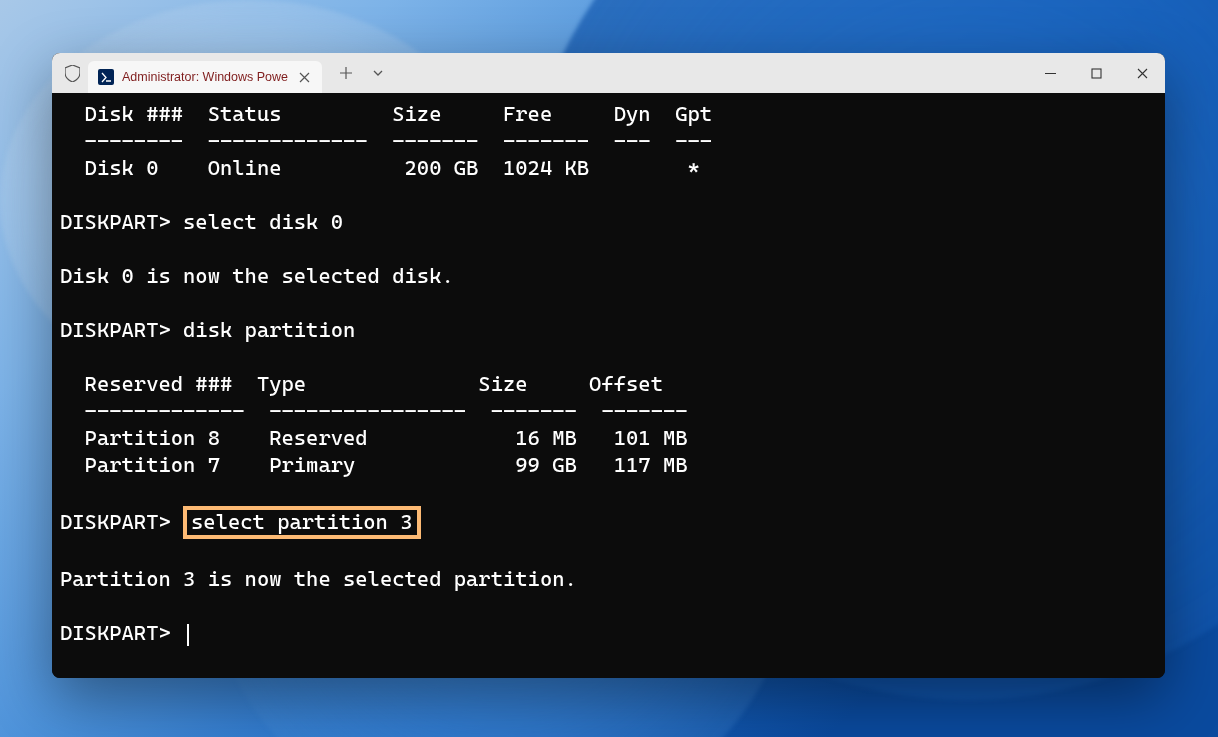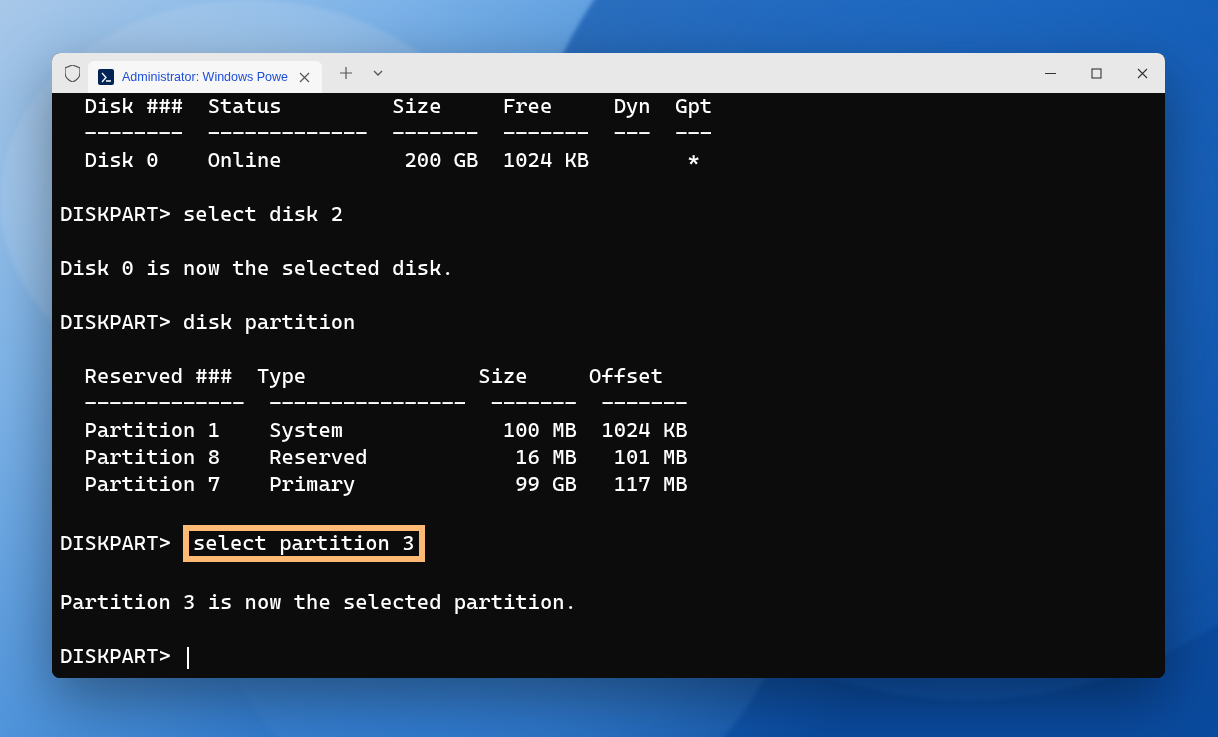--- a/index.html
+++ b/index.html
@@ -58,7 +58,7 @@
       margin-top: 8px;
       min-width: 220px;
       font-size: 12.5px;
-      color: #1d4ed8;
+      color: #7f1d1d;
       gap: 8px;
     }
     .tab-icon {

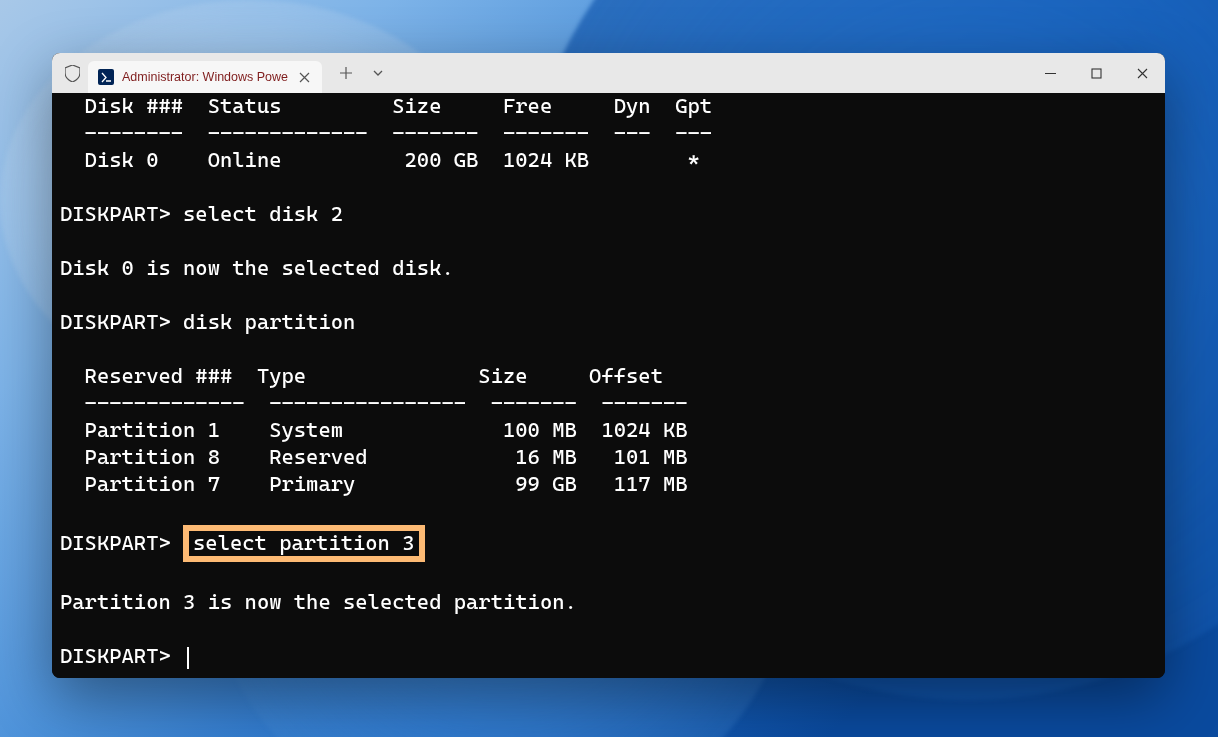--- a/index.html
+++ b/index.html
@@ -113,7 +113,7 @@
       font-family: 'Cascadia Mono', 'Consolas', monospace;
       font-size: 21px;
       line-height: 27px;
-      padding: 0 8px;
+      padding: 8px 8px;
       white-space: pre;
       overflow: hidden;
     }

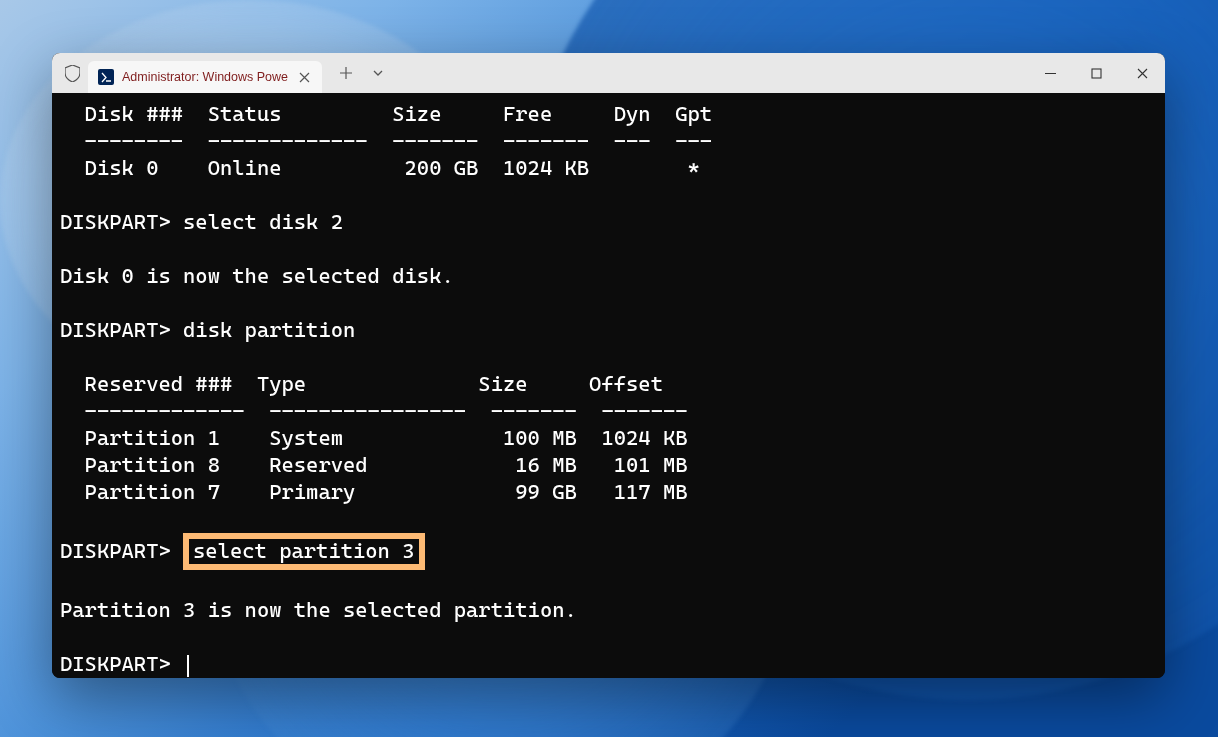--- a/index.html
+++ b/index.html
@@ -189,7 +189,7 @@
   </div>
 
   <div class="terminal"><div>  Disk ###  Status         Size     Free     Dyn  Gpt</div><div>  --------  -------------  -------  -------  ---  ---</div><div>  Disk 0    Online          200 GB  1024 KB        *</div>
-<span>DISKPART&gt; </span><span>select disk 2</span>
+<span>DISKPART&gt; </span><span>select disk 0</span>
 
 <span>Disk 0 is now the selected disk.</span>
 

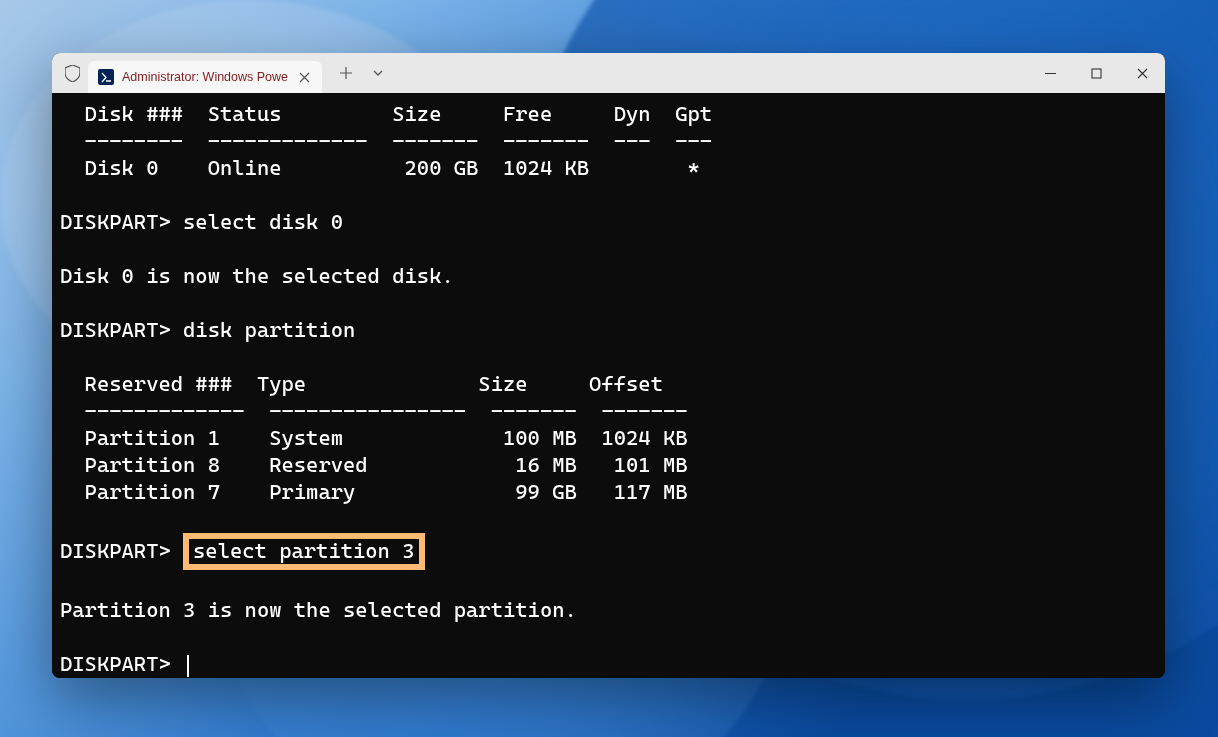--- a/index.html
+++ b/index.html
@@ -195,7 +195,7 @@
 
 <span>DISKPART&gt; </span><span>disk partition</span>
 
-<div>  Reserved ###  Type              Size     Offset</div><div>  -------------  ----------------  -------  -------</div><div>  Partition 1    System             100 MB  1024 KB</div><div>  Partition 8    Reserved            16 MB   101 MB</div><div>  Partition 7    Primary             99 GB   117 MB</div>
+<div>  Reserved ###  Type              Size     Offset</div><div>  -------------  ----------------  -------  -------</div><div>  Partition 8    Reserved            16 MB   101 MB</div><div>  Partition 7    Primary             99 GB   117 MB</div>
 <span>DISKPART&gt; </span><span class="highlight-box">select partition 3</span>
 
 <span>Partition 3 is now the selected partition.</span>

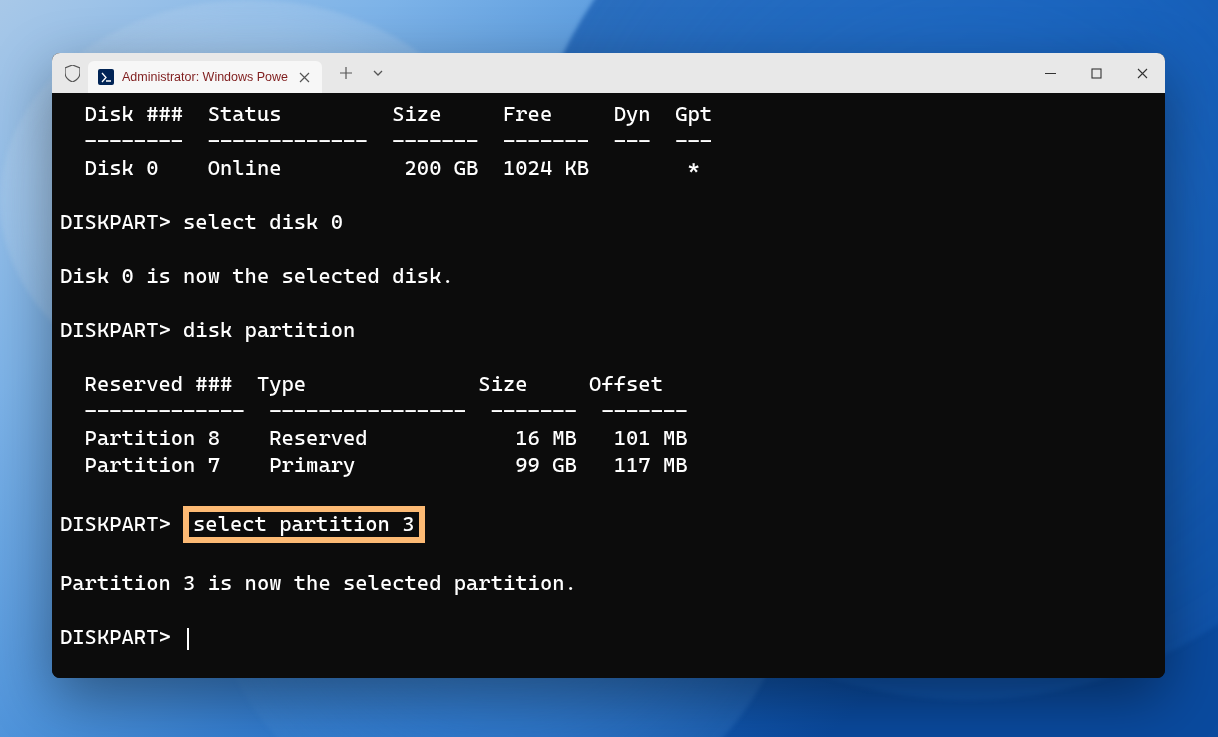--- a/index.html
+++ b/index.html
@@ -118,7 +118,7 @@
       overflow: hidden;
     }
     .highlight-box {
-      border: 6px solid #fdba74;
+      border: 4px solid #fdba74;
       padding: 0px 4px;
       display: inline-block;
       line-height: 25px;

